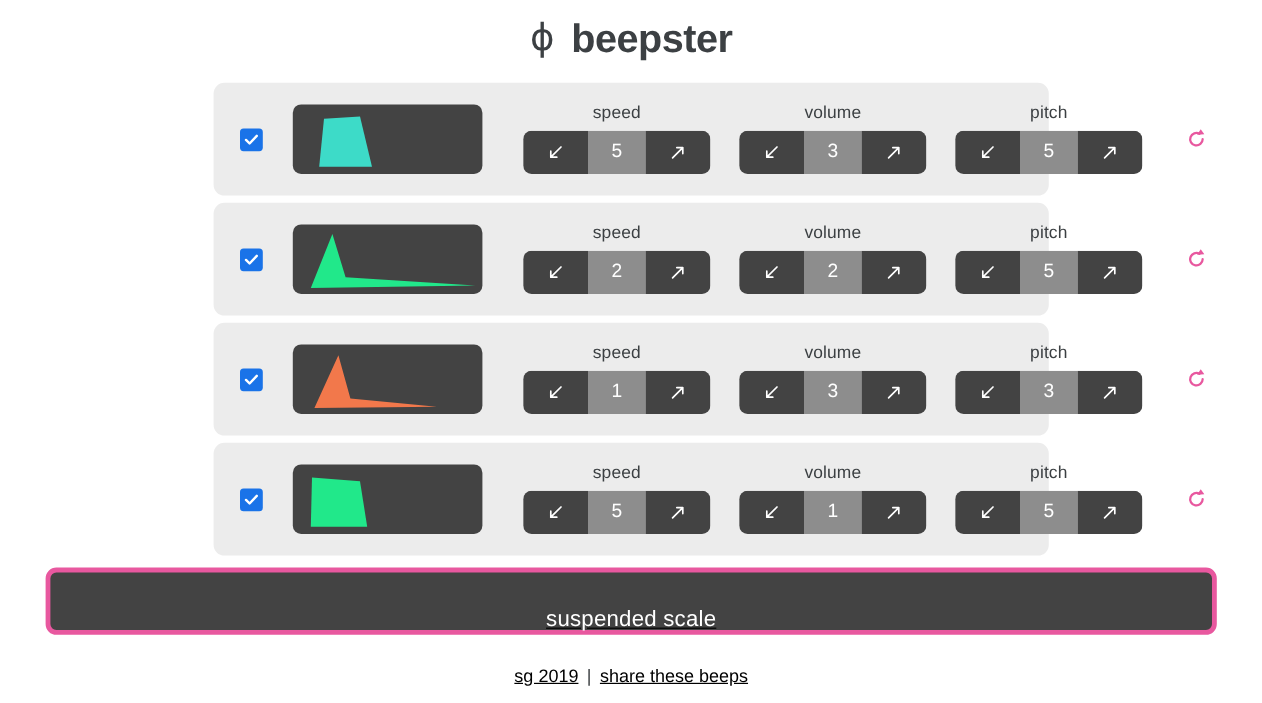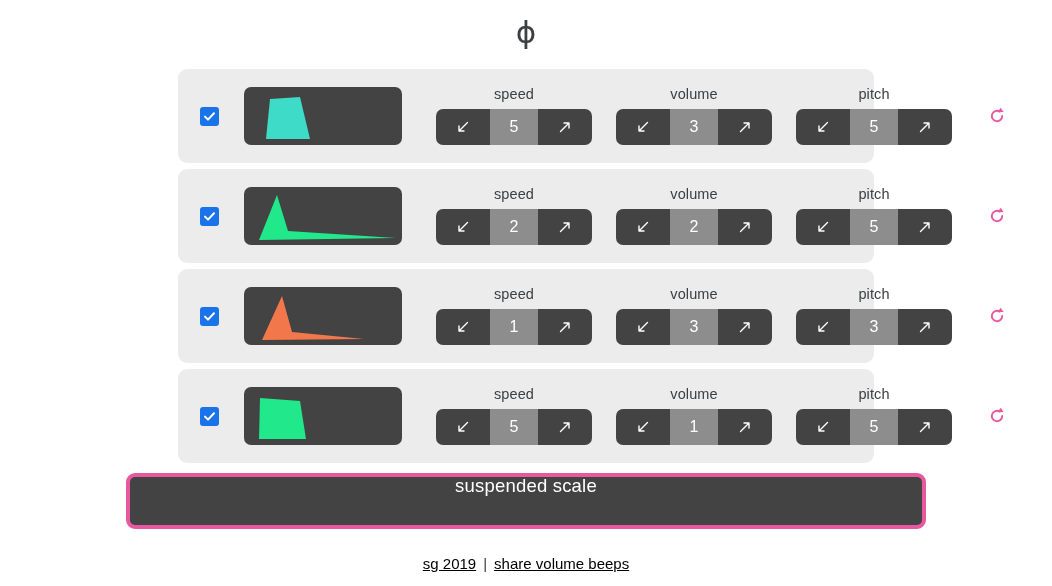--- a/index.html
+++ b/index.html
@@ -211,6 +211,7 @@
 
   <div class="header">
     <span class="logo-glyph">ɸ</span>
+    <span class="app-title">beepster</span>
   </div>
 
   <div class="tracks" id="track-list">

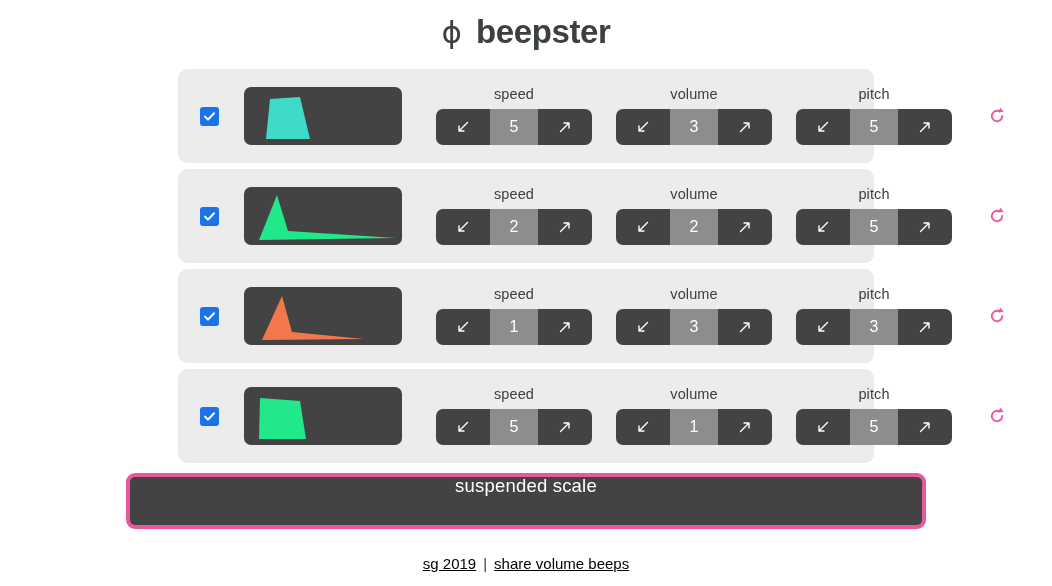--- a/index.html
+++ b/index.html
@@ -169,16 +169,17 @@
 
   
   .scale-btn {
-    width: 800px;
+    width: 976px;
     height: 56px;
     margin: 10px auto 0 auto;
     background: #434343;
     border: 4px solid #e8589f;
     border-radius: 9px;
     display: flex;
-    align-items: flex-start;
+    align-items: flex-end;
     justify-content: center;
     cursor: pointer;
+    text-decoration: underline;
   }
   .scale-btn-label {
     color: #ffffff;

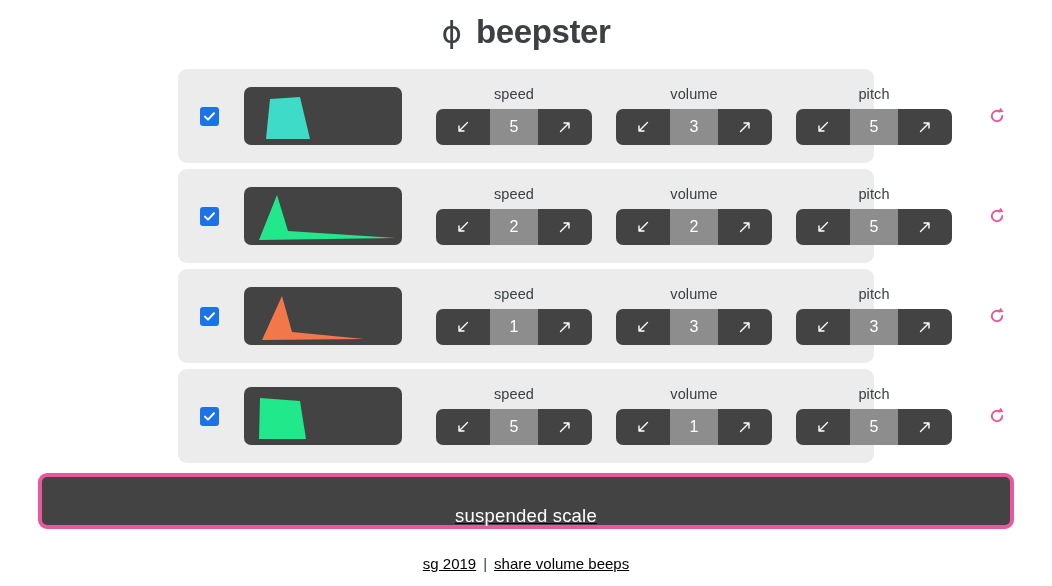--- a/index.html
+++ b/index.html
@@ -513,7 +513,7 @@
   <div class="footer">
     <a>sg 2019</a>
     <span class="sep">|</span>
-    <a>share volume beeps</a>
+    <a>share these beeps</a>
   </div>
 
 </div>

